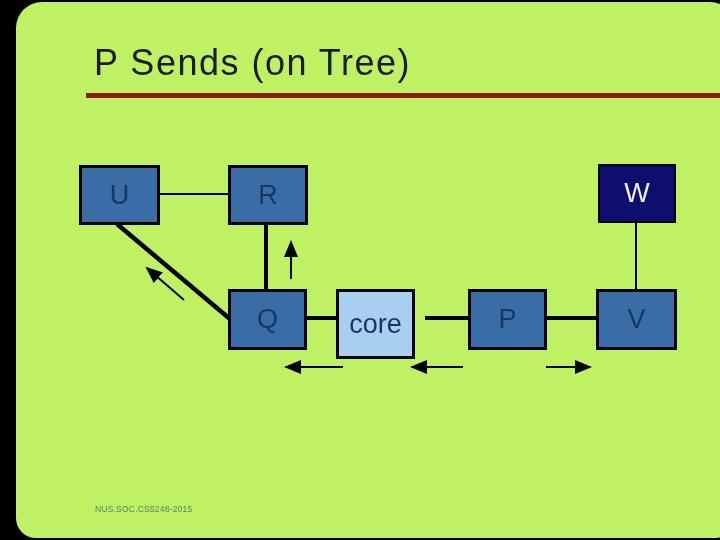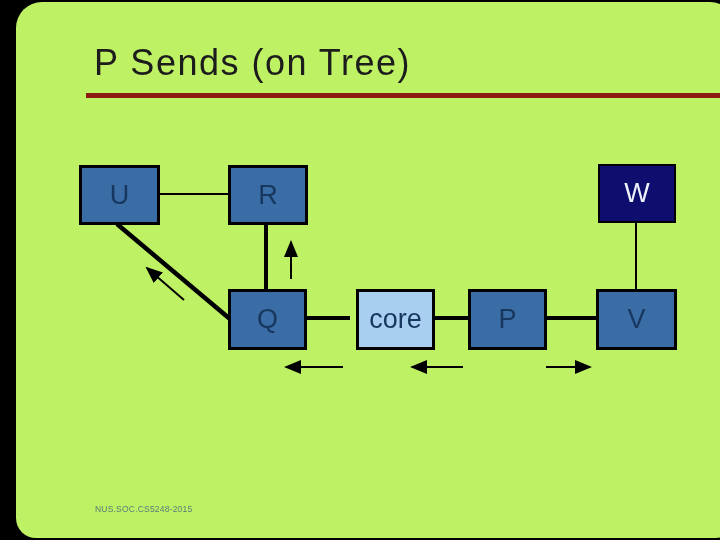--- a/index.html
+++ b/index.html
@@ -22,7 +22,7 @@
   .node-r{left:212px;top:163px;width:80px;height:60px;}
   .node-w{left:582px;top:162px;width:78px;height:59px;}
   .node-q{left:212px;top:287px;width:79px;height:61px;}
-  .node-core{left:340px;top:287px;width:79px;height:61px;}
+  .node-core{left:320px;top:287px;width:79px;height:70px;}
   .node-p{left:452px;top:287px;width:79px;height:61px;}
   .node-v{left:580px;top:287px;width:81px;height:61px;}
   .footer{position:absolute;left:79px;top:502px;font-size:8.5px;

